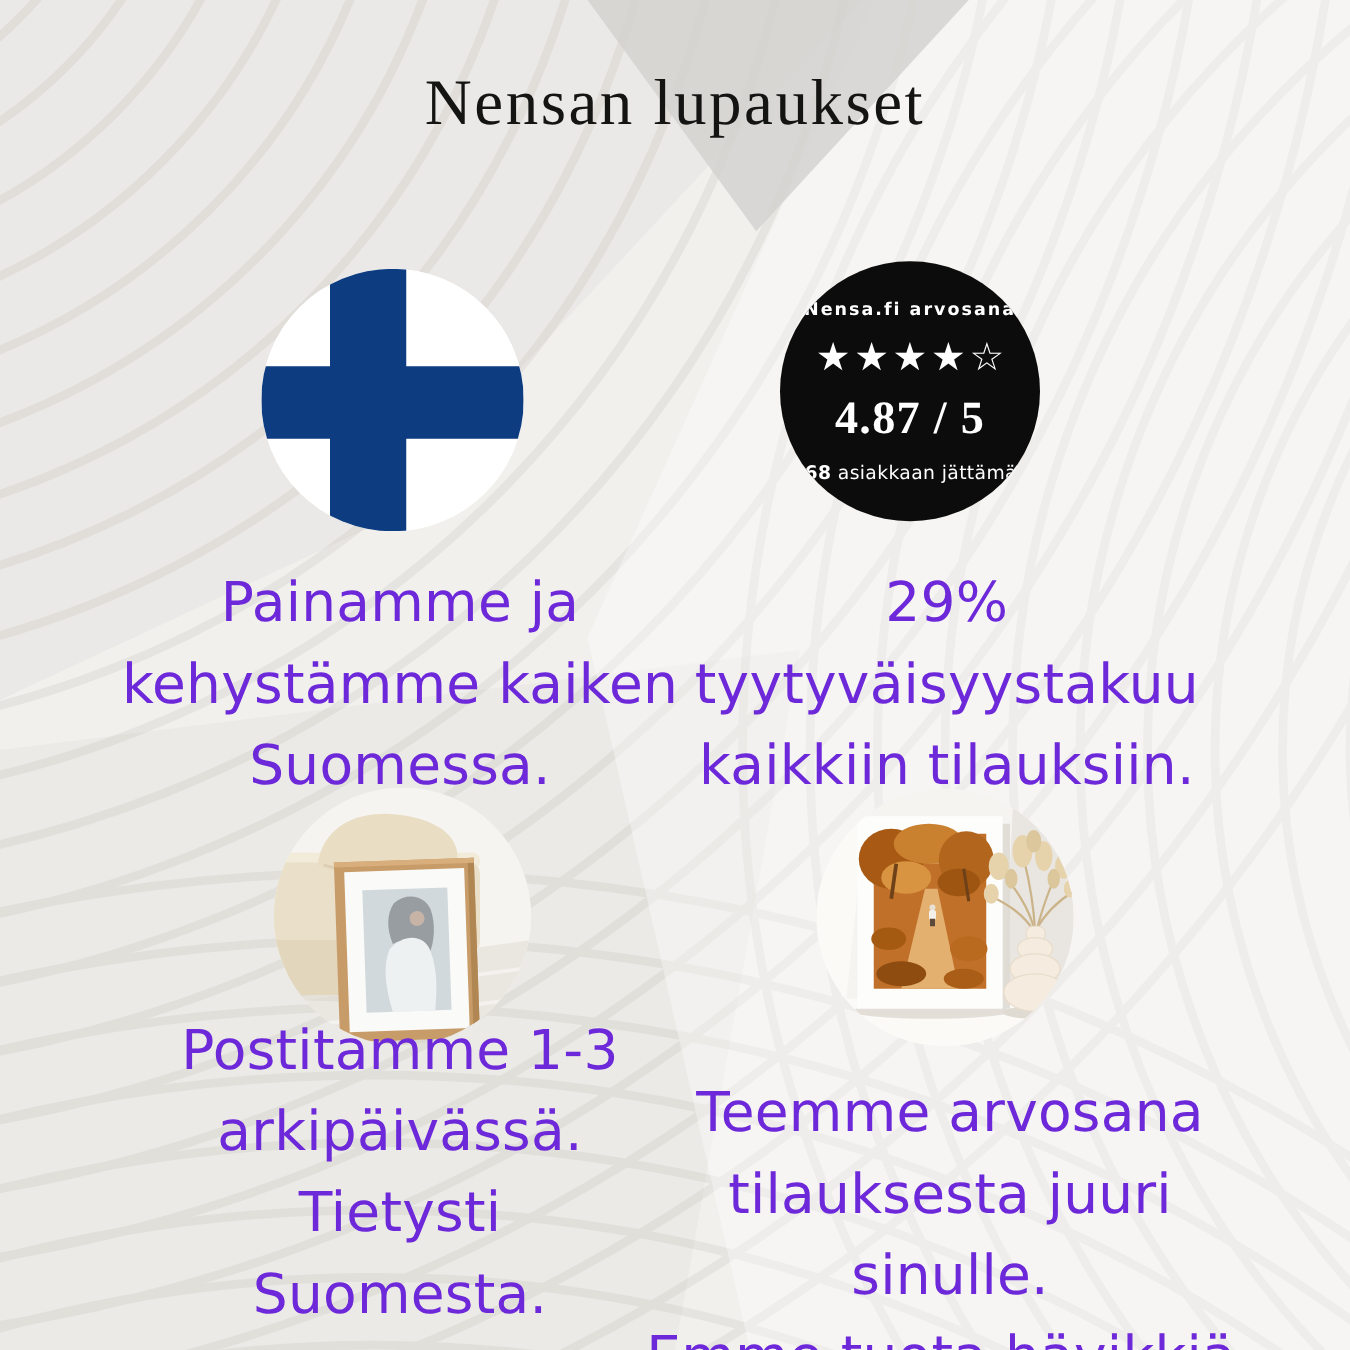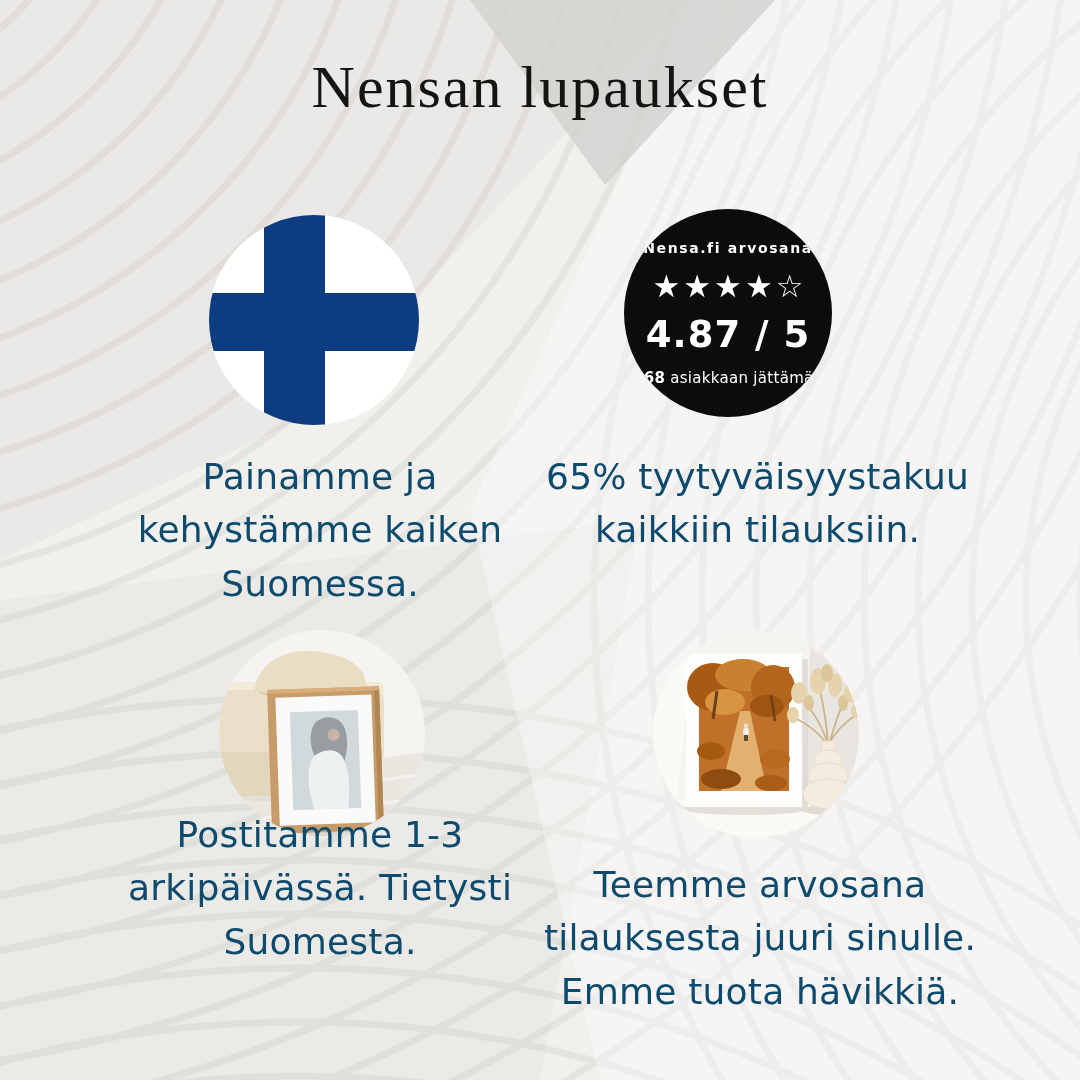--- a/index.html
+++ b/index.html
@@ -13,7 +13,7 @@
   .title{
     position:absolute;top:54px;left:0;width:1080px;text-align:center;
     font-family:"Liberation Serif","DejaVu Serif",serif;
-    font-size:60px;font-weight:500;letter-spacing:2px;color:#141413;line-height:1.1;
+    font-size:52px;font-weight:500;letter-spacing:2px;color:#141413;line-height:1.1;
   }
   .icon-circle{position:absolute;border-radius:50%;overflow:hidden;}
   .icon-circle svg{display:block;width:100%;height:100%;}

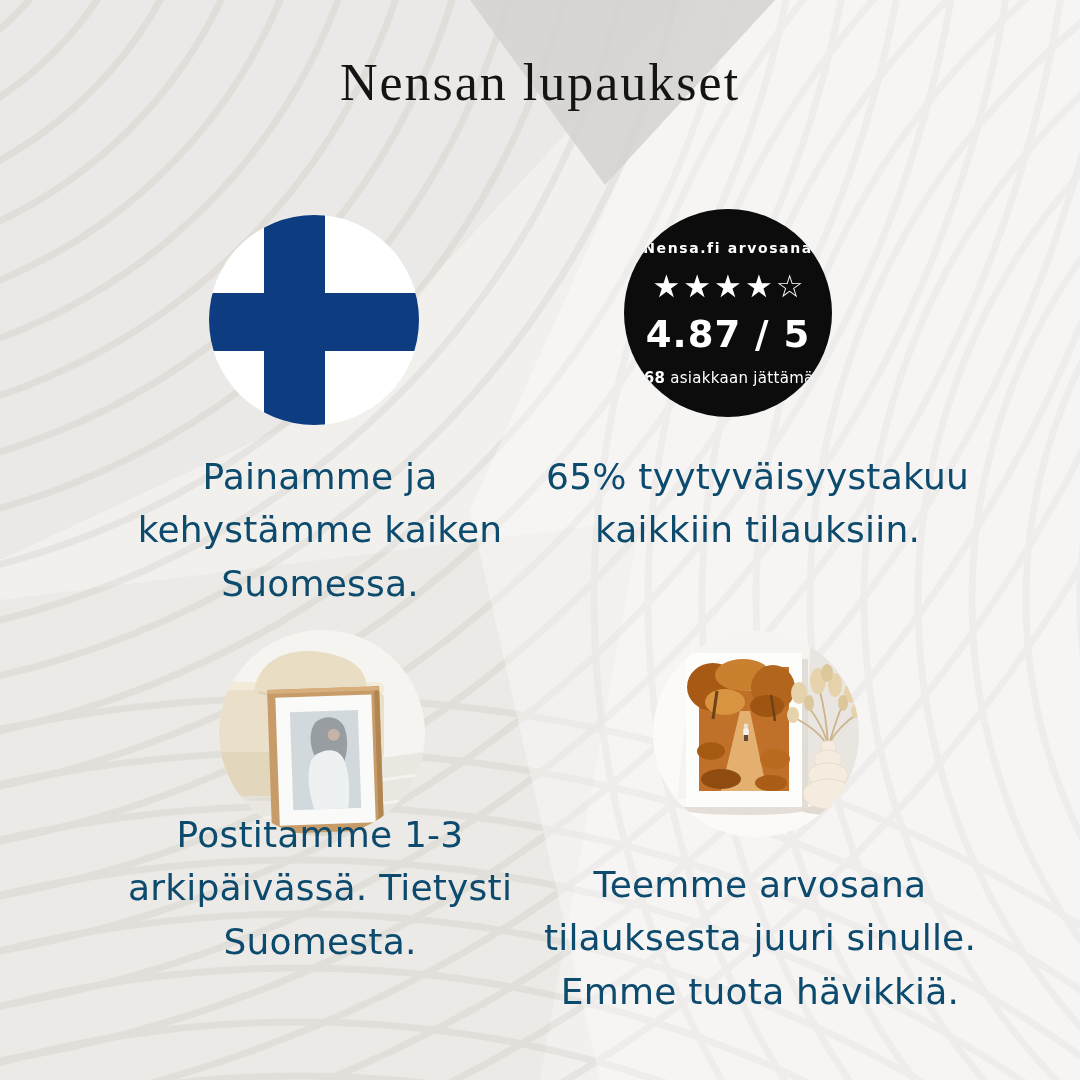--- a/index.html
+++ b/index.html
@@ -24,7 +24,7 @@
   }
   .badge-heading{font-size:14px;font-weight:bold;letter-spacing:1.6px;margin-bottom:15px;white-space:nowrap;}
   .badge-stars{font-size:31px;line-height:1;letter-spacing:3px;margin-bottom:11px;white-space:nowrap;text-indent:3px;}
-  .badge-rating{font-size:37px;font-weight:bold;letter-spacing:1px;margin-bottom:13px;white-space:nowrap;}
+  .badge-rating{font-size:37px;font-weight:bold;letter-spacing:1px;margin-bottom:13px;white-space:nowrap;font-family:Liberation Serif, serif;}
   .badge-reviews{font-size:15px;letter-spacing:.3px;white-space:nowrap;}
   .badge-reviews b{font-weight:bold;}
   .photo-circle{width:206px;height:206px;}

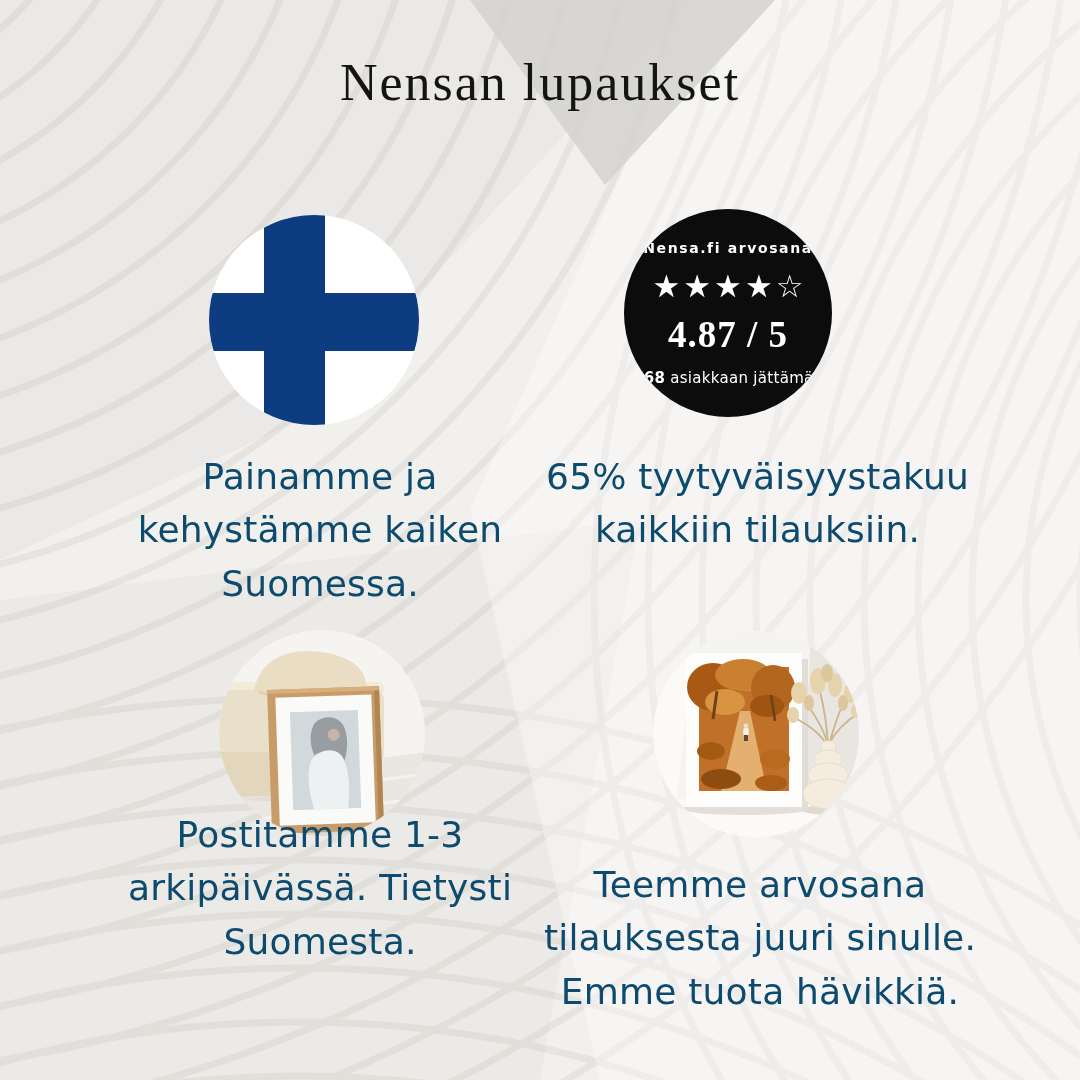--- a/index.html
+++ b/index.html
@@ -32,7 +32,7 @@
   .photo-right{left:653px;top:631px;}
   .caption{
     position:absolute;text-align:center;white-space:pre-line;
-    font-size:36px;line-height:1.48;letter-spacing:.2px;color:#0c4a6e;
+    font-size:44px;line-height:1.48;letter-spacing:.2px;color:#6d28d9;
   }
   .caption-1{left:90px;top:450px;width:460px;}
   .caption-2{left:500px;top:450px;width:515px;}

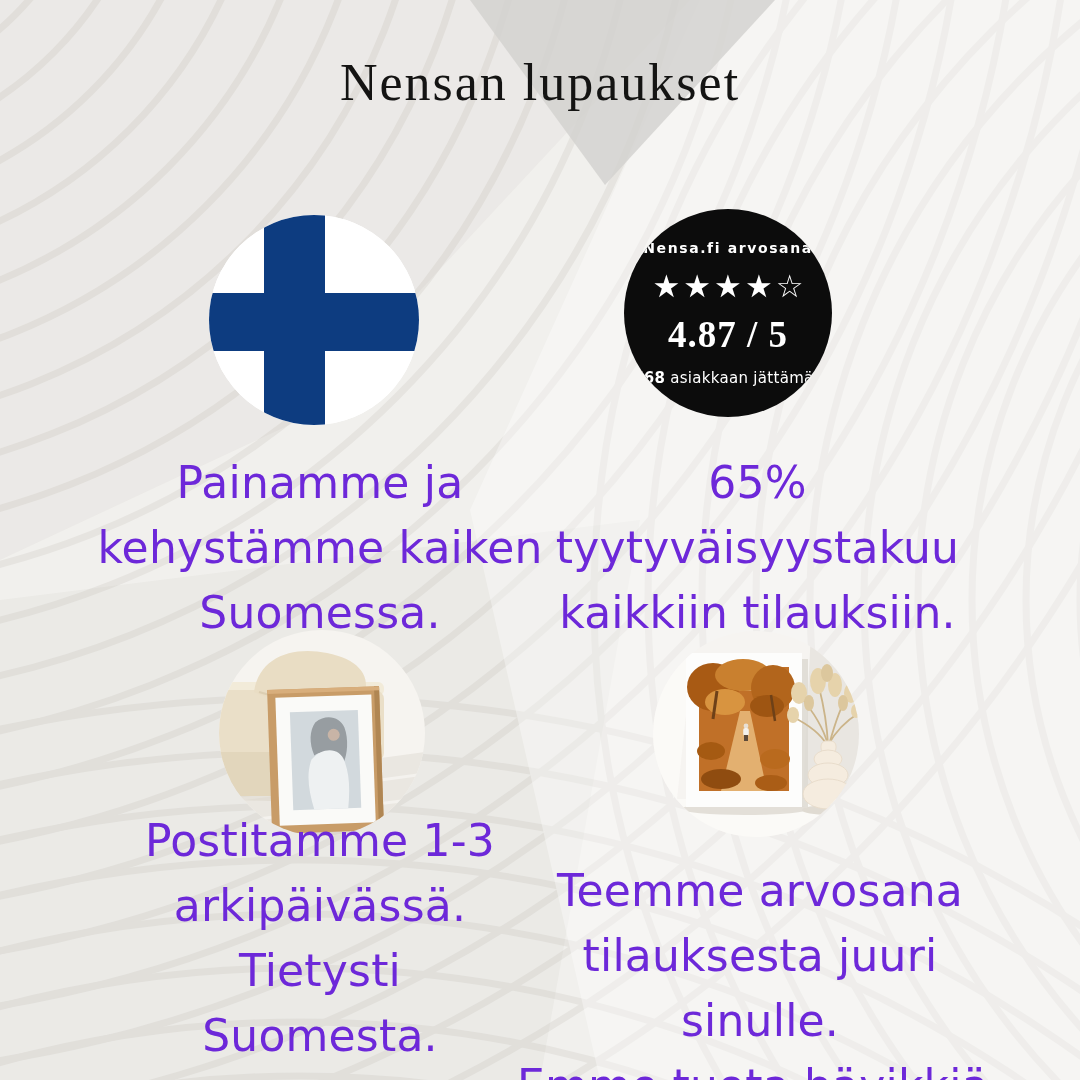--- a/index.html
+++ b/index.html
@@ -117,7 +117,7 @@
     <div class="badge-rating">4.87 / 5</div>
     <div class="badge-reviews"><b>768</b> <span>asiakkaan jättämää</span></div>
   </div>
-  <div class="caption caption-2">65% tyytyväisyystakuu
+  <div class="caption caption-2">29% tyytyväisyystakuu
 kaikkiin tilauksiin.</div>
 
   <div class="icon-circle photo-circle photo-left">

